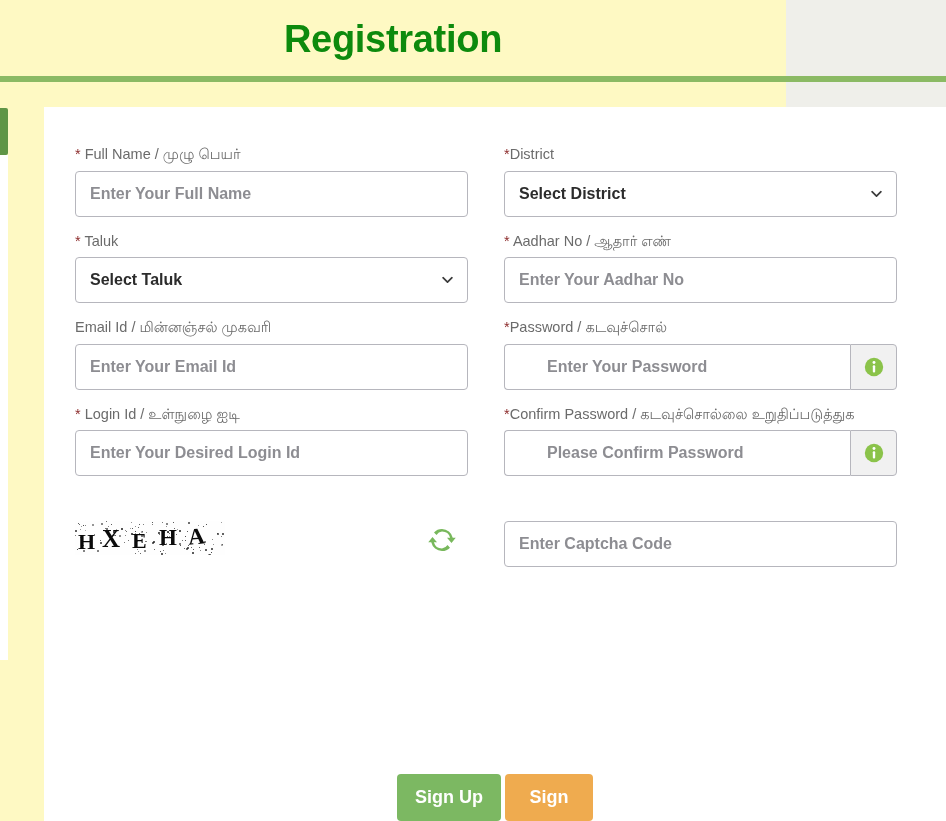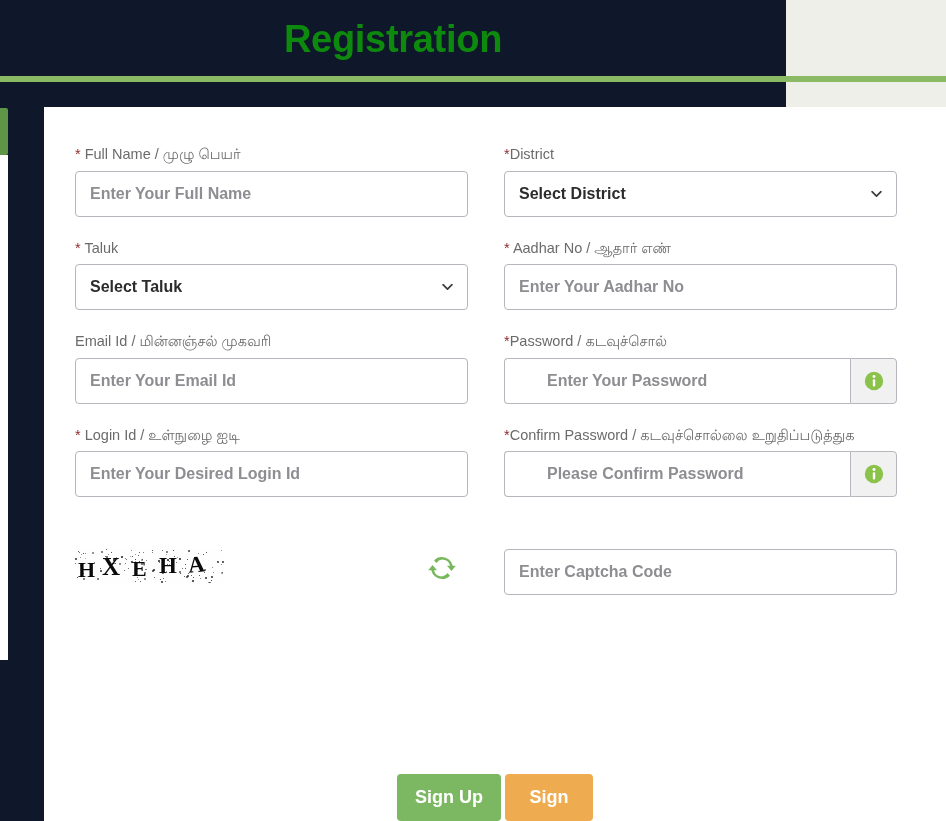--- a/index.html
+++ b/index.html
@@ -10,7 +10,7 @@
     background: #efefea;
     font-family: "Liberation Sans", sans-serif;
   }
-  .page { position: relative; width: 786px; height: 821px; background: #0f172a; }
+  .page { position: relative; width: 786px; height: 821px; background: #fef9c3; }
 
   
   .page-title {

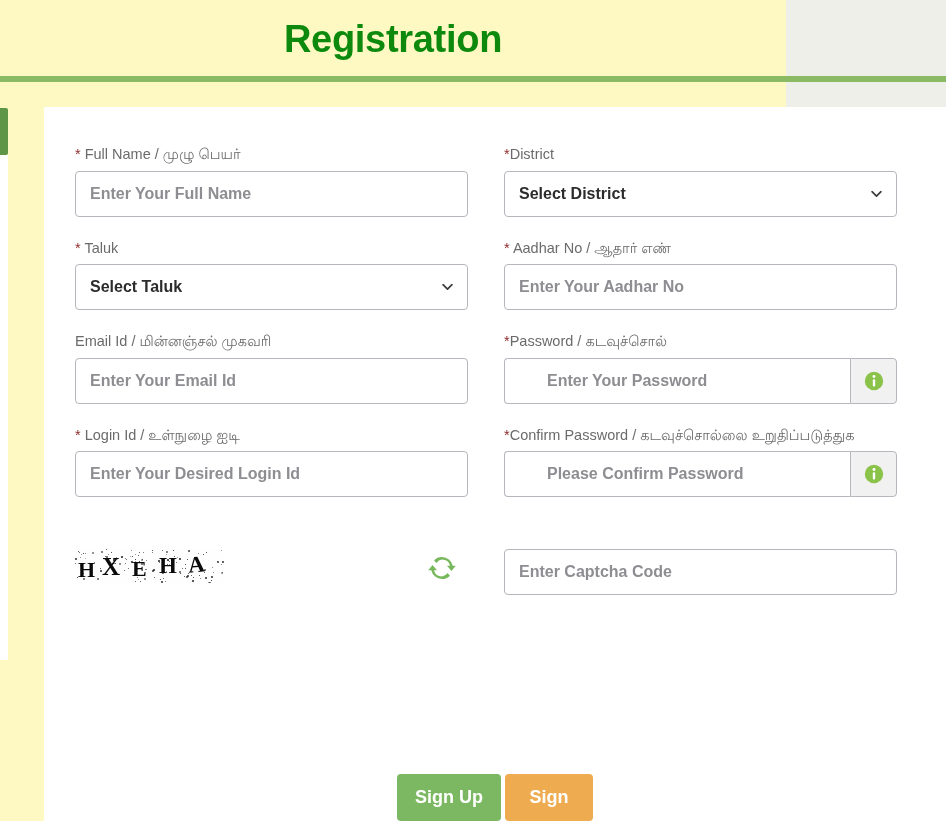--- a/index.html
+++ b/index.html
@@ -62,7 +62,7 @@
   .col { width: 393px; }
 
   
-  .field { margin-bottom: 22px; }
+  .field { margin-bottom: 15px; }
   .field.tall { margin-bottom: 0; }
 
   label.flabel {

